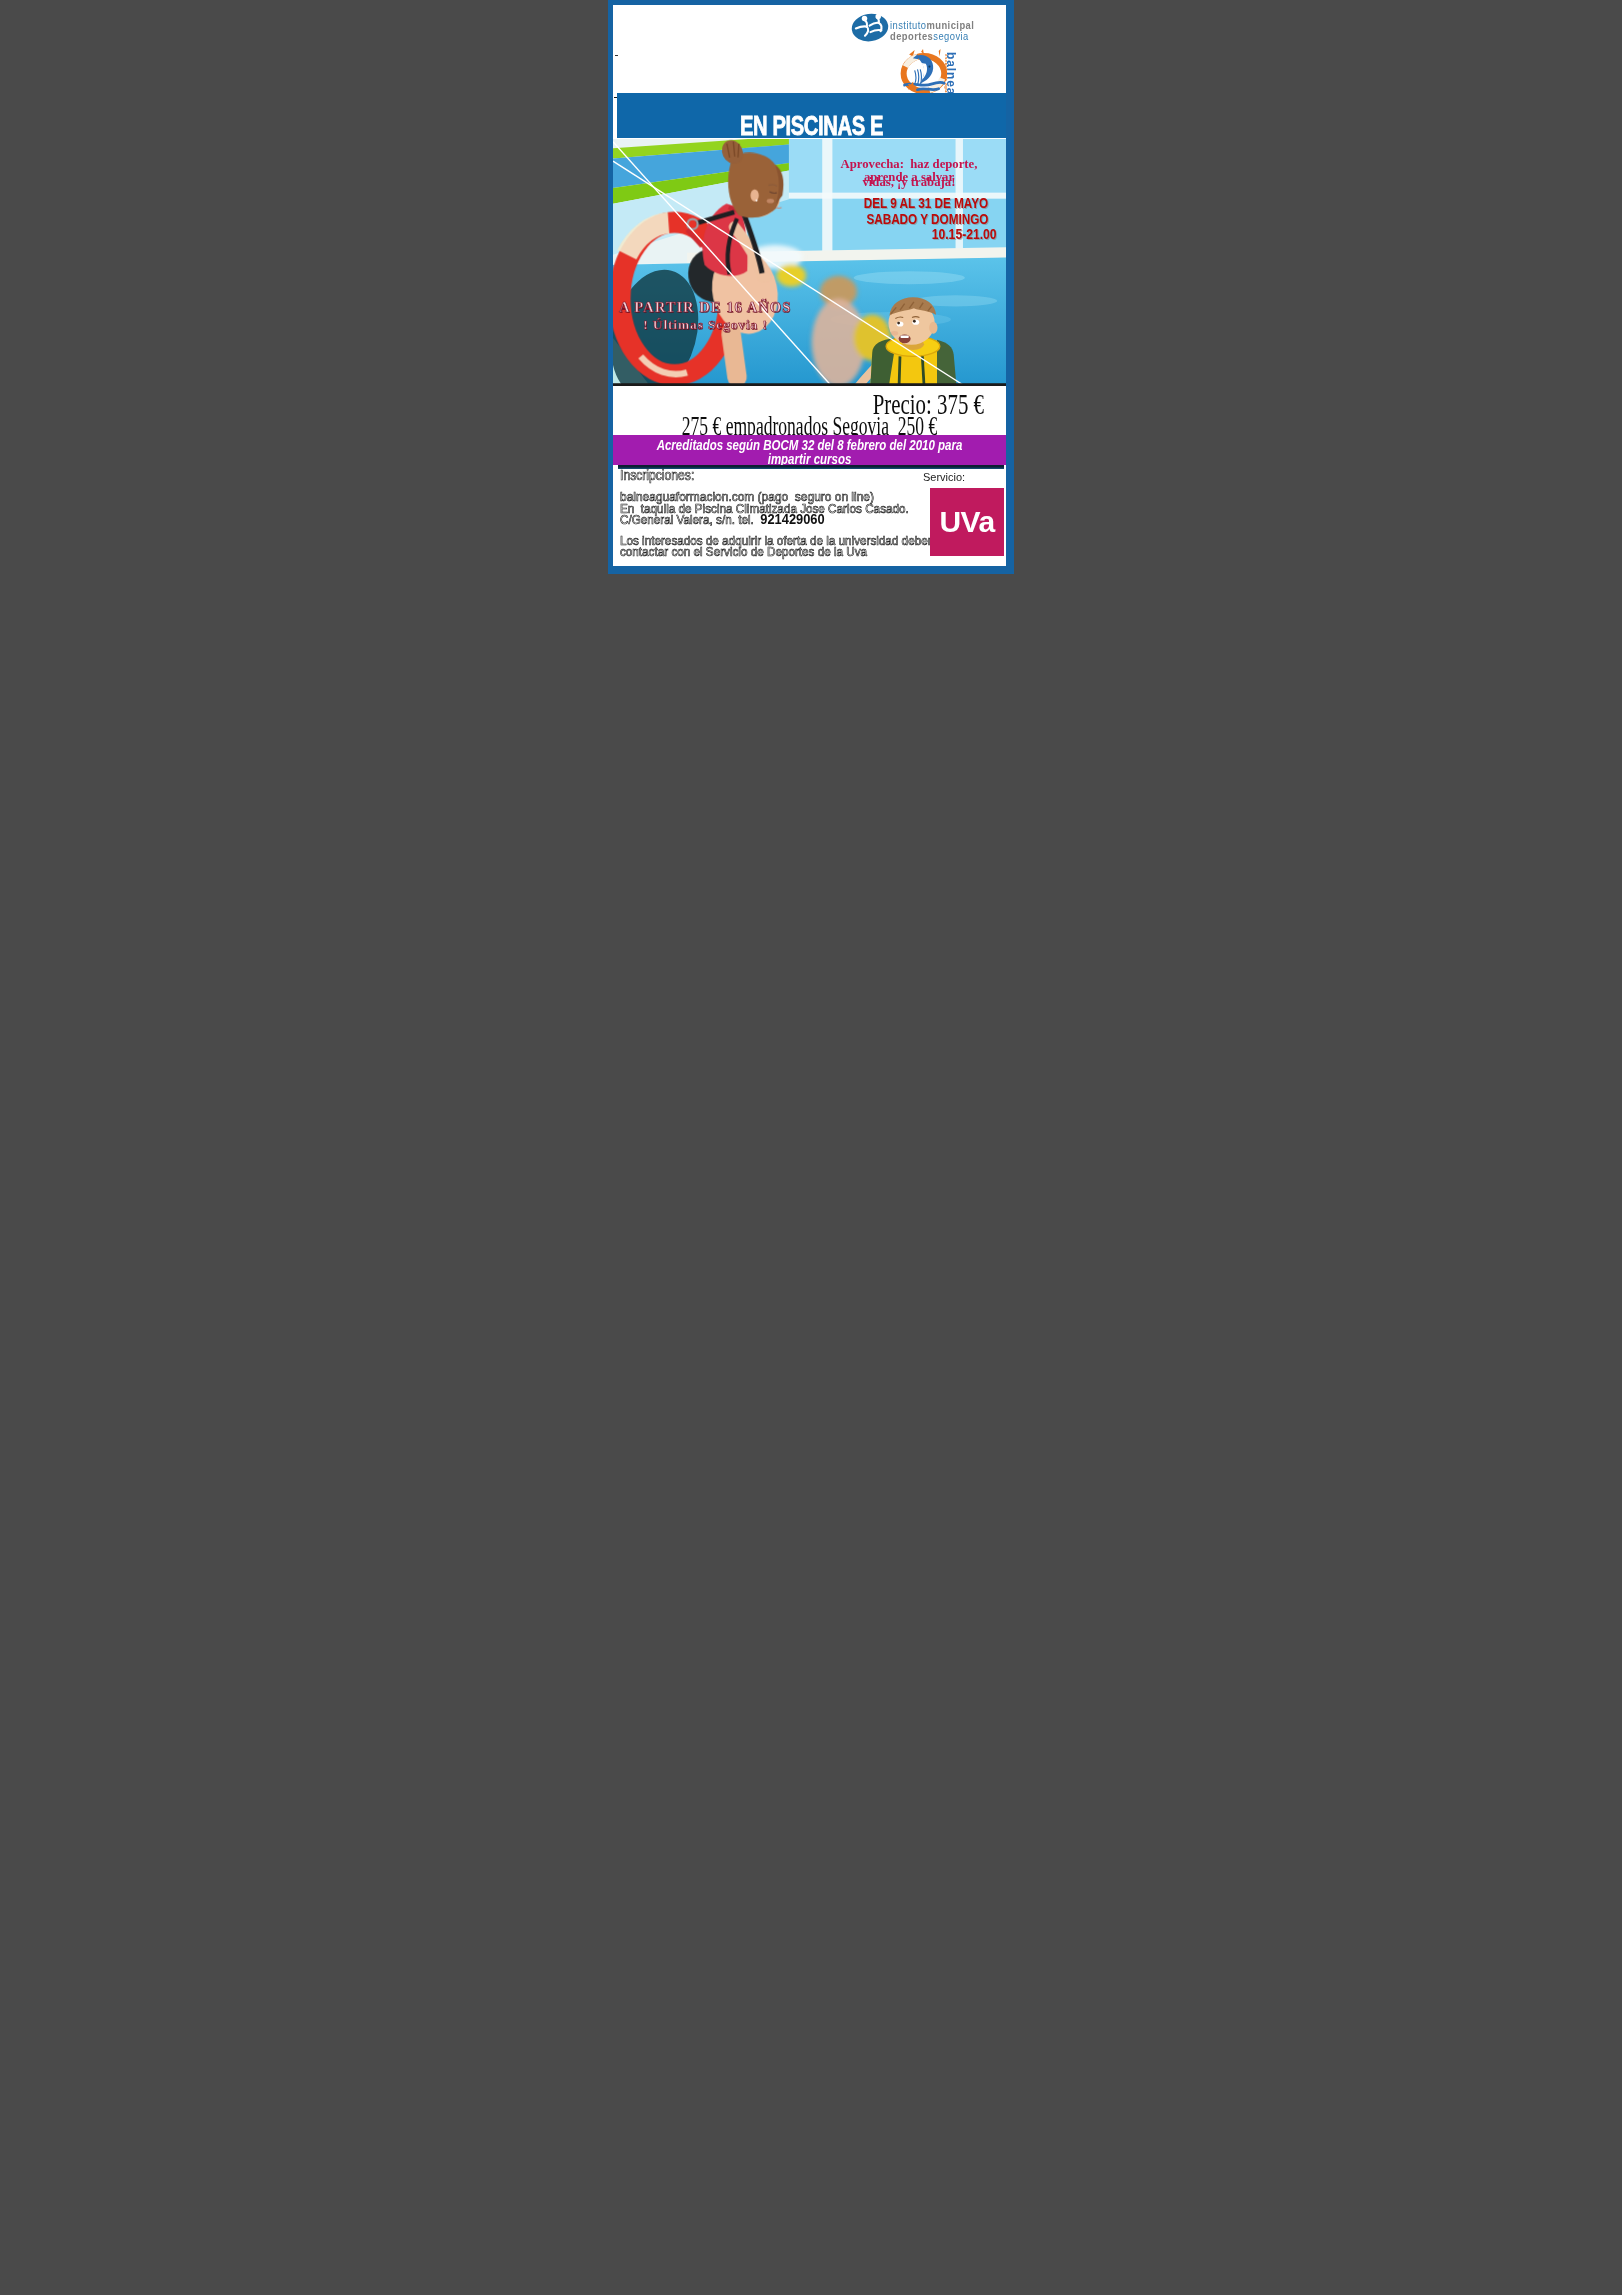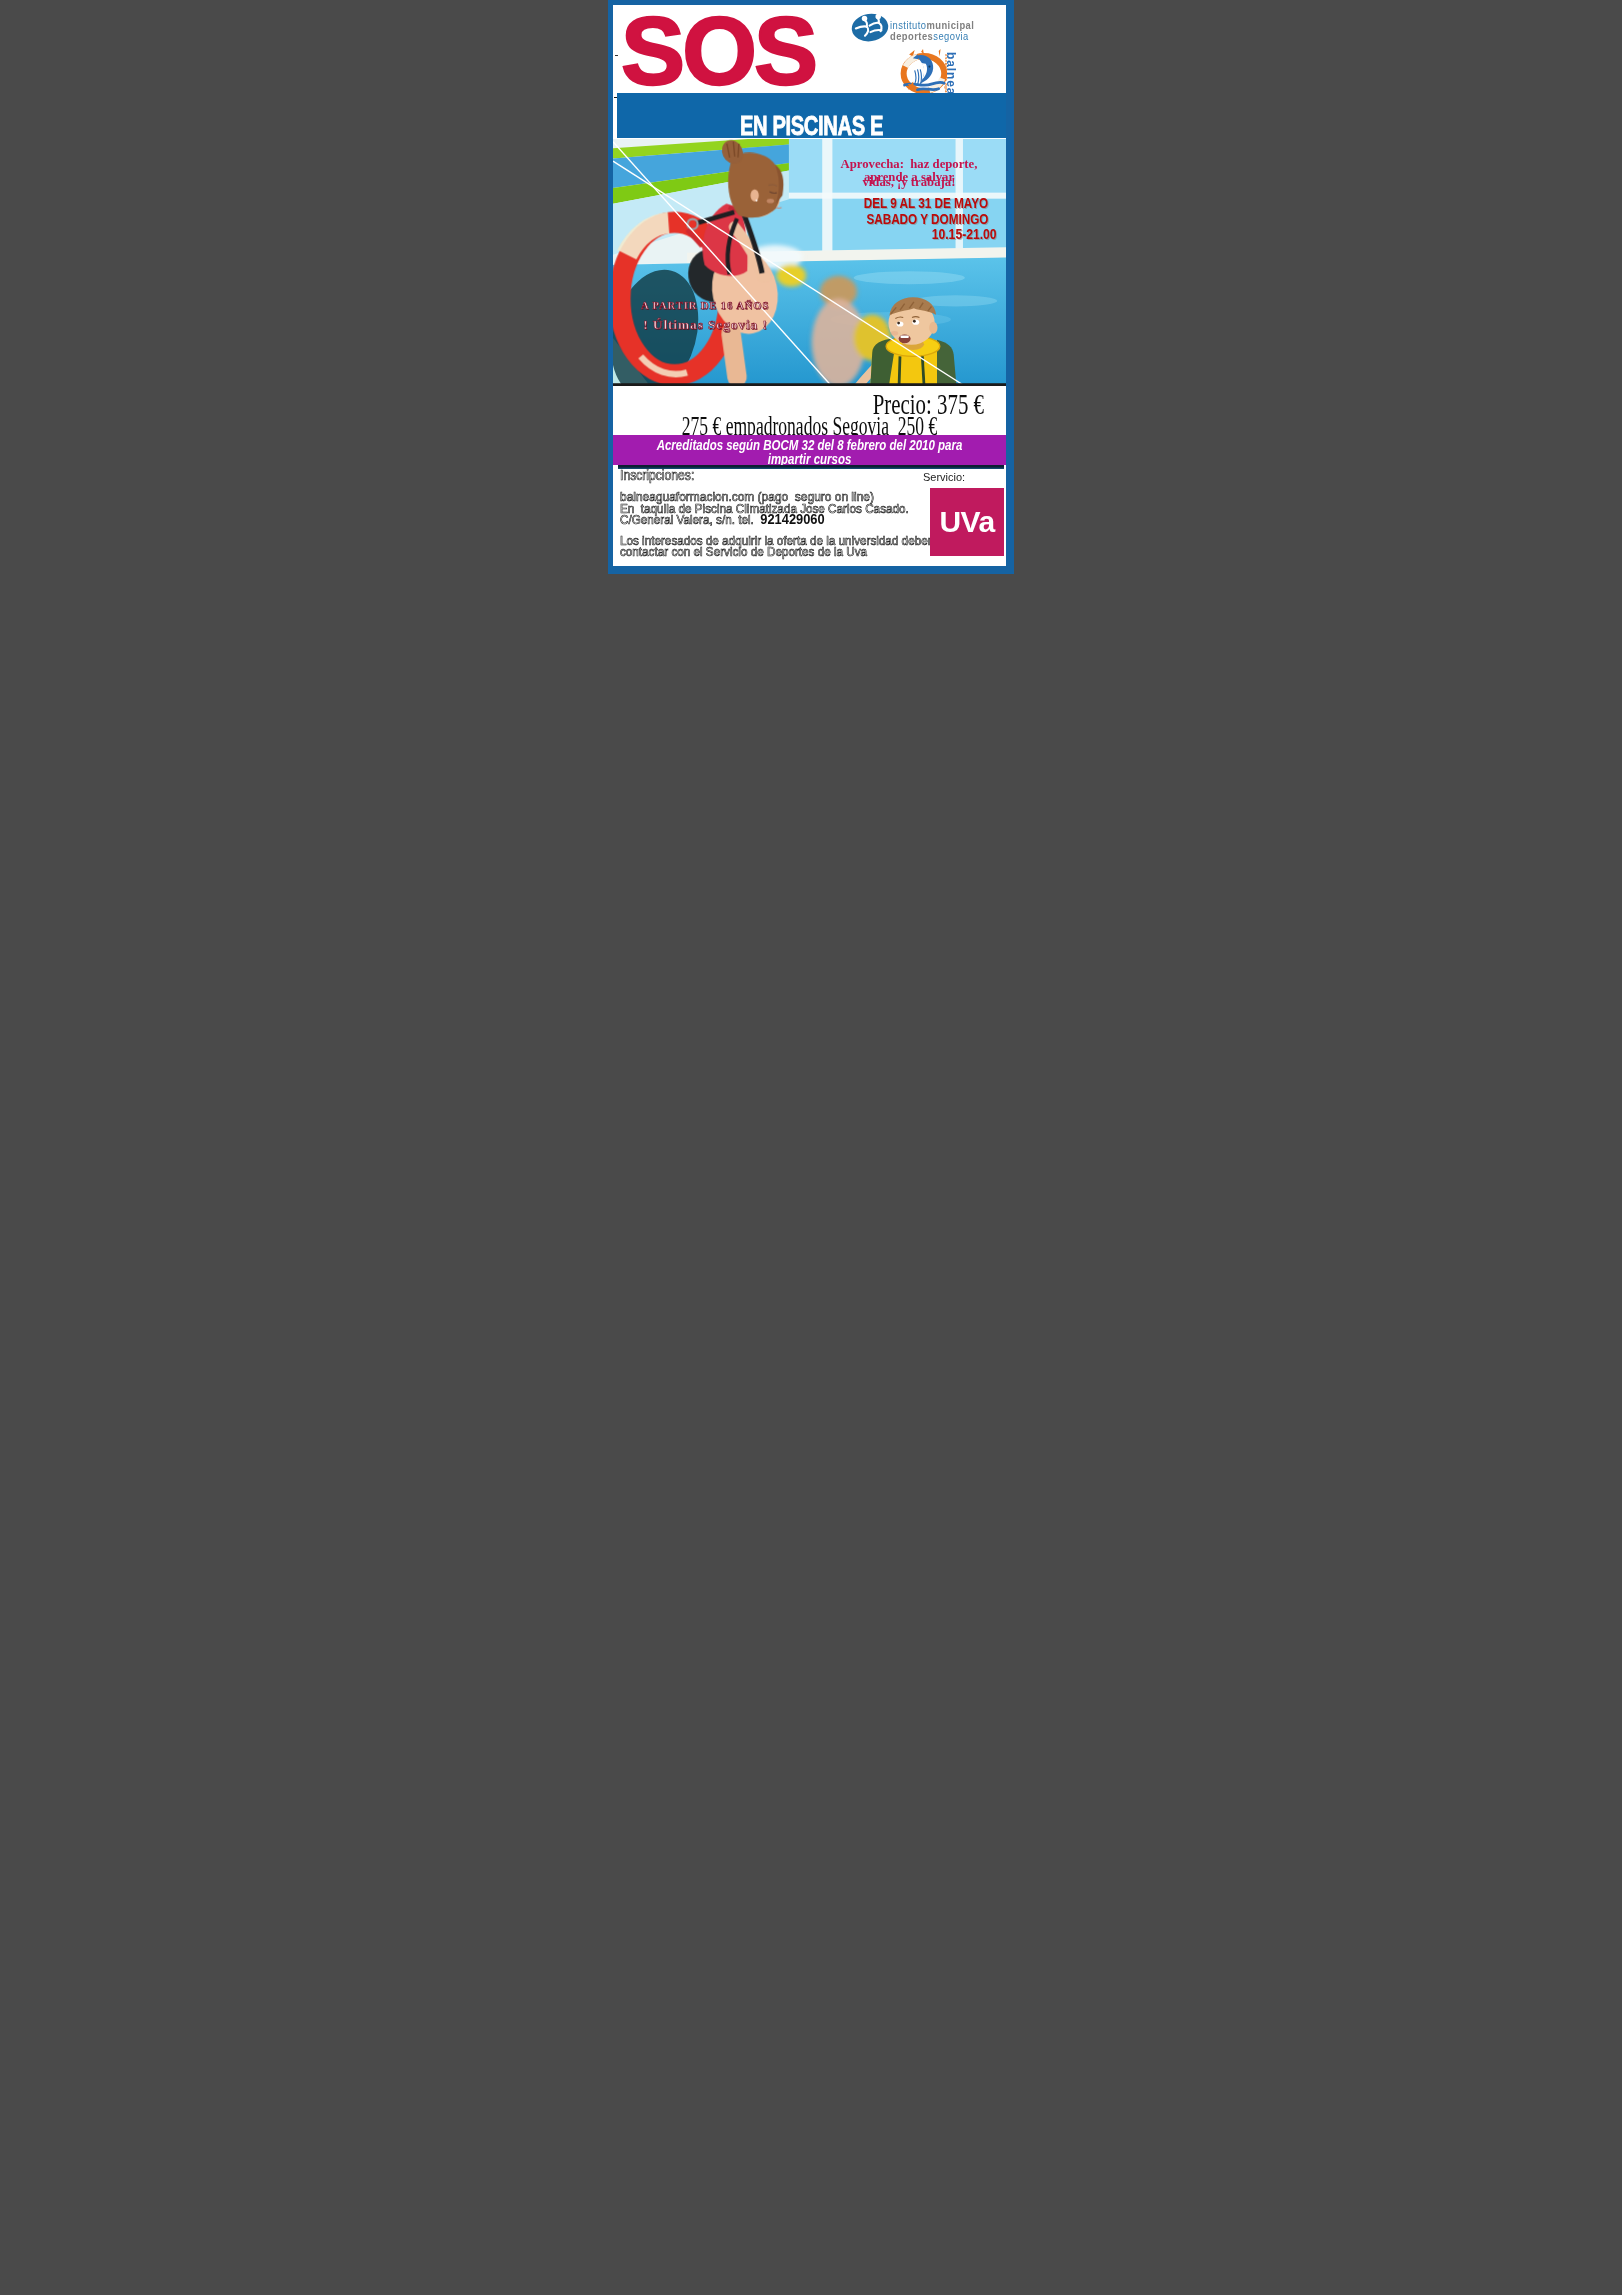--- a/index.html
+++ b/index.html
@@ -69,7 +69,6 @@
 <div id="poster">
   <div id="inner"></div>
 
-  <div class="abs sos" data-bind="header.sos_label">SOS</div>
 
   <svg class="abs" style="left:241px;top:12px;" width="42" height="32" viewBox="0 0 90 70">
     <ellipse cx="45" cy="34" rx="40" ry="30" fill="#1D6CA6" transform="rotate(-8 45 34)"></ellipse>

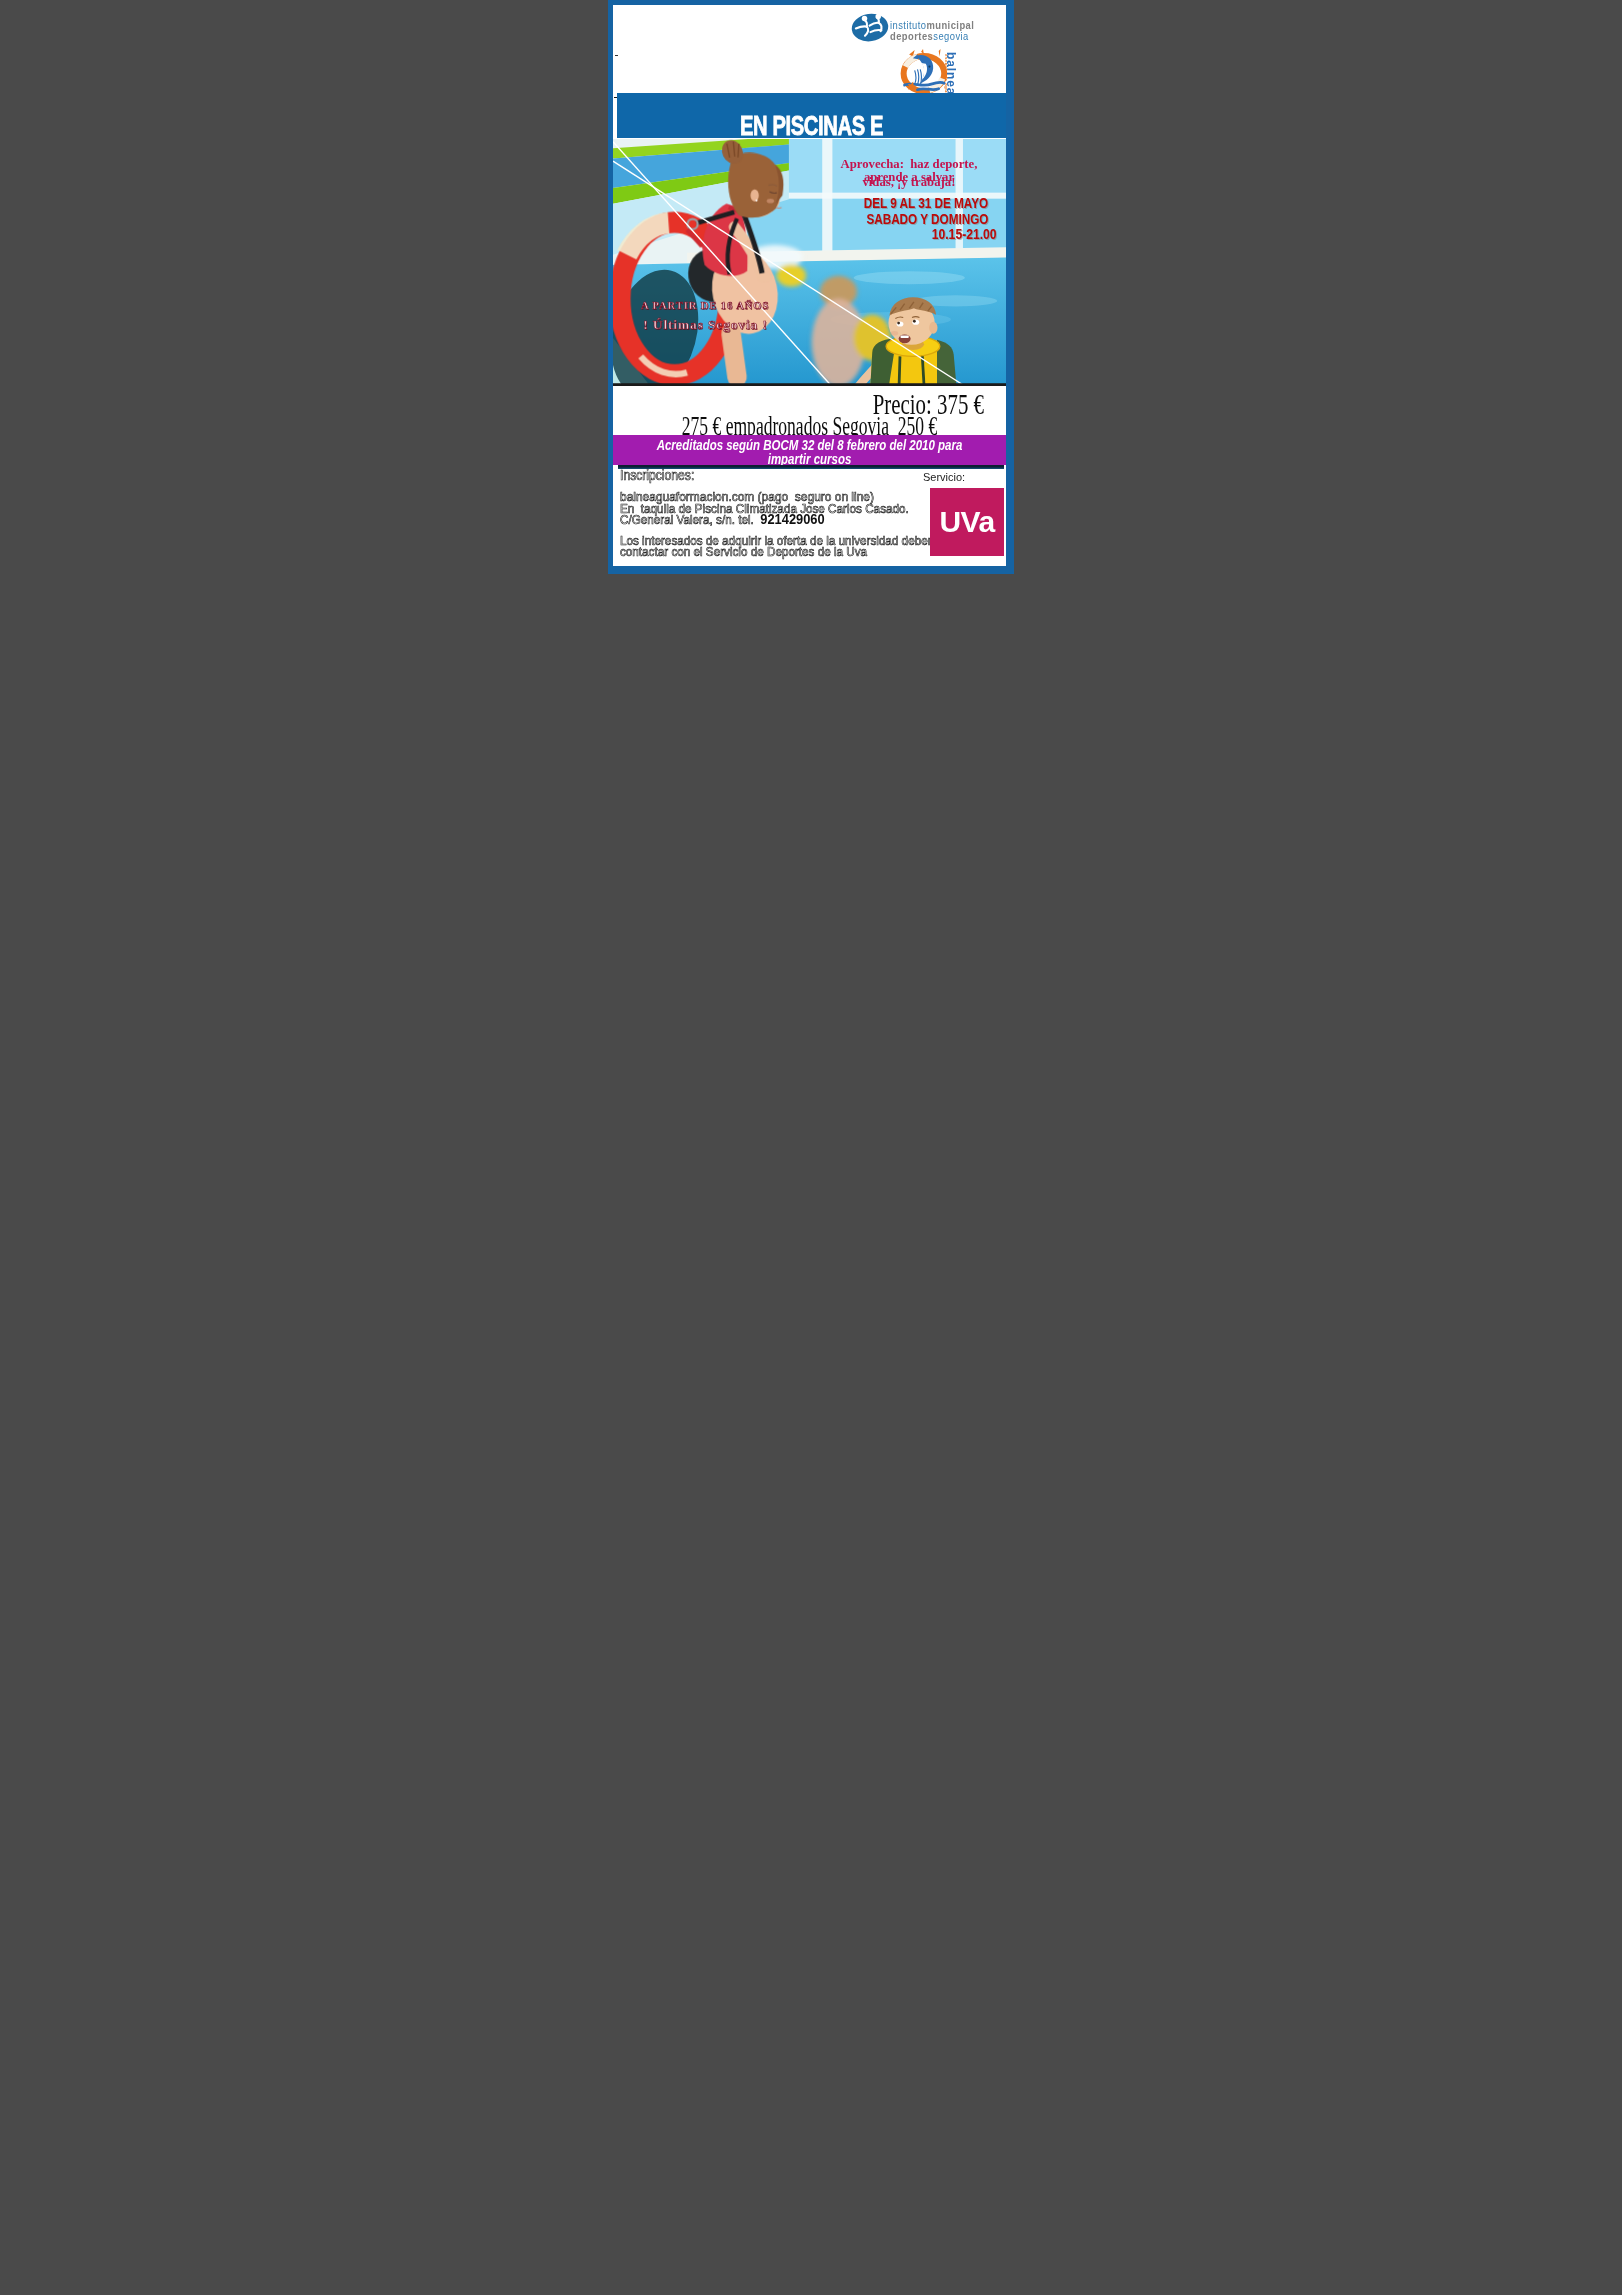--- a/index.html
+++ b/index.html
@@ -36,7 +36,7 @@
   .redline{text-align:right;color:#BB0A0A;font-weight:bold;font-size:14.3px;line-height:1;
          text-shadow:1.2px 1.2px 0 rgba(130,130,130,0.55);}
   .ageline{left:14px;width:167px;text-align:center;font-family:"Liberation Serif",serif;
-         font-weight:bold;font-size:10px;line-height:1;color:#F2CFD6;
+         font-weight:bold;font-size:14px;line-height:1;color:#F2CFD6;
          -webkit-text-stroke:0.6px #7E1127;text-shadow:0.7px 0.7px 0.5px rgba(90,10,25,.65);letter-spacing:0.9px;}
 
   

